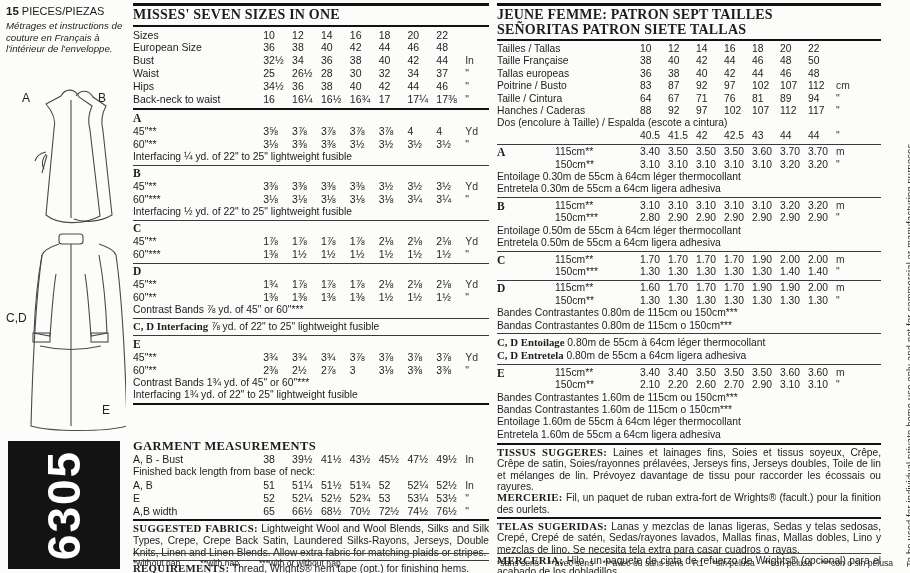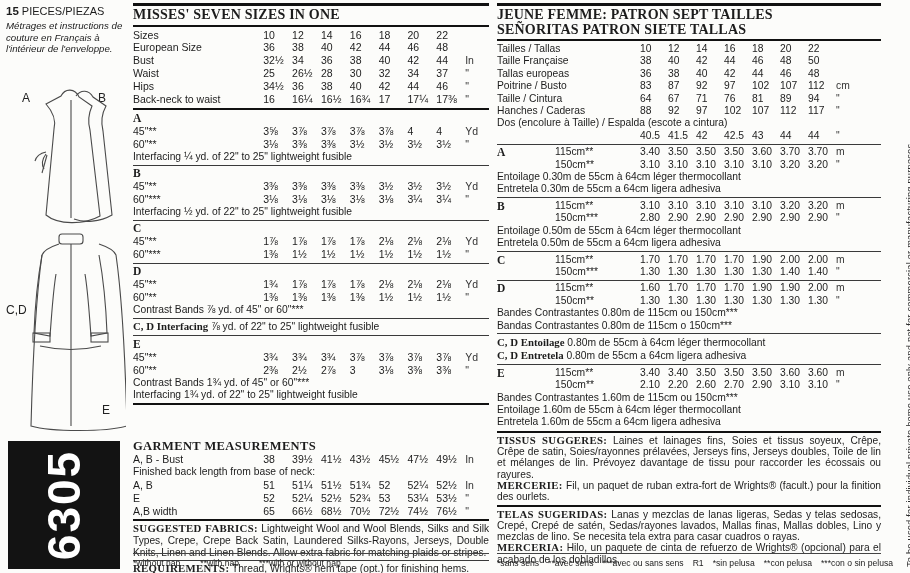--- a/index.html
+++ b/index.html
@@ -58,7 +58,7 @@
   .view-label { position:absolute; font-size:12px; font-weight:bold; color:#222; }
   #label-a { left:16px; top:86px; font-weight:normal; }
   #label-b { left:92px; top:86px; font-weight:normal; }
-  #label-cd { left:0px; top:298px; font-weight:normal; }
+  #label-cd { left:0px; top:306px; font-weight:normal; }
   #label-e { left:96px; top:398px; font-weight:normal; }
   svg path, svg rect, svg line { stroke:#4a4a4a; stroke-width:1.1; fill:none; }
 

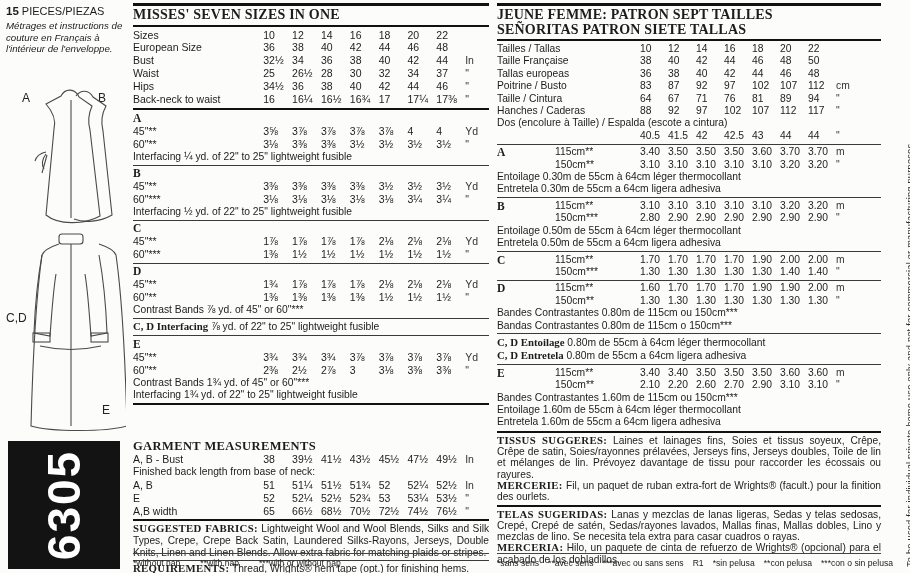--- a/index.html
+++ b/index.html
@@ -576,6 +576,7 @@
         <span class="unit">"</span>
       </div>
       <div class="note">Bandes Contrastantes 1.60m de 115cm ou 150cm***</div>
+      <div class="note">Bandas Contrastantes 1.60m de 115cm o 150cm***</div>
       <div class="note">Entoilage 1.60m de 55cm à 64cm léger thermocollant</div>
       <div class="note">Entretela 1.60m de 55cm a 64cm ligera adhesiva</div>
       <div class="rule thick"></div>

